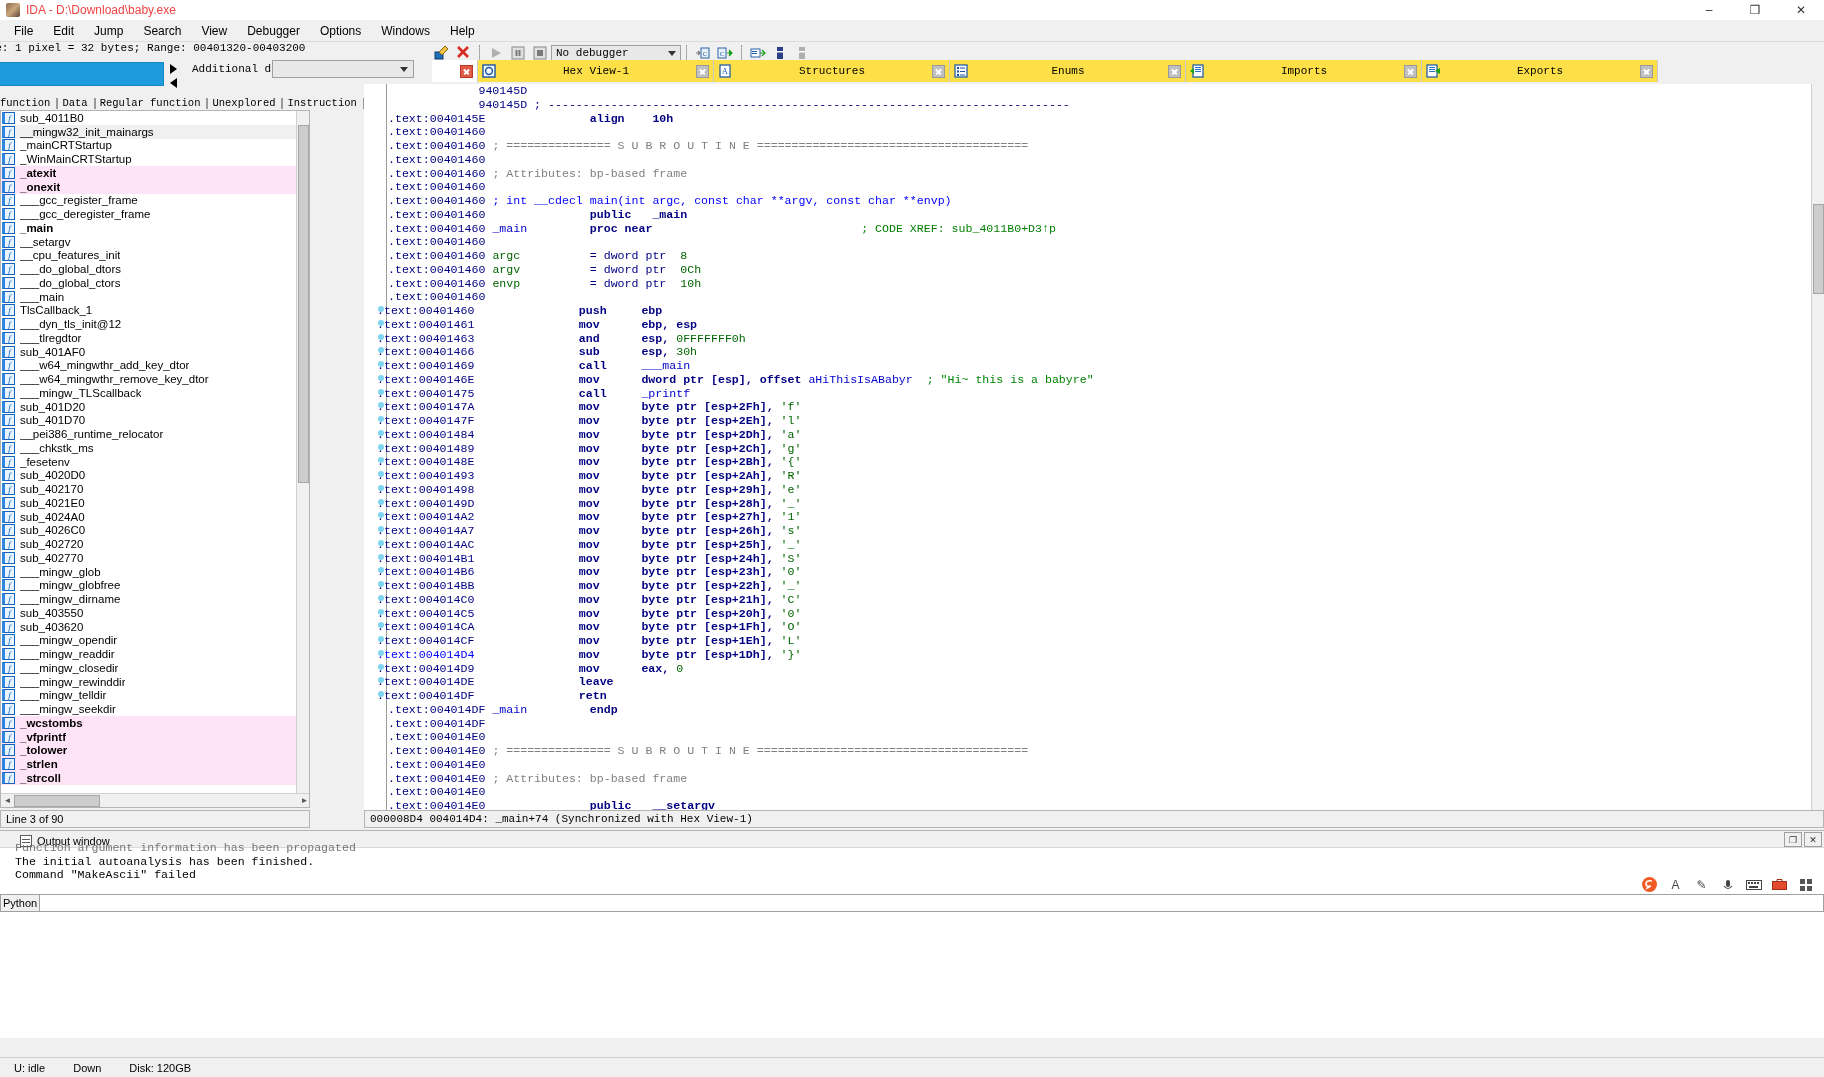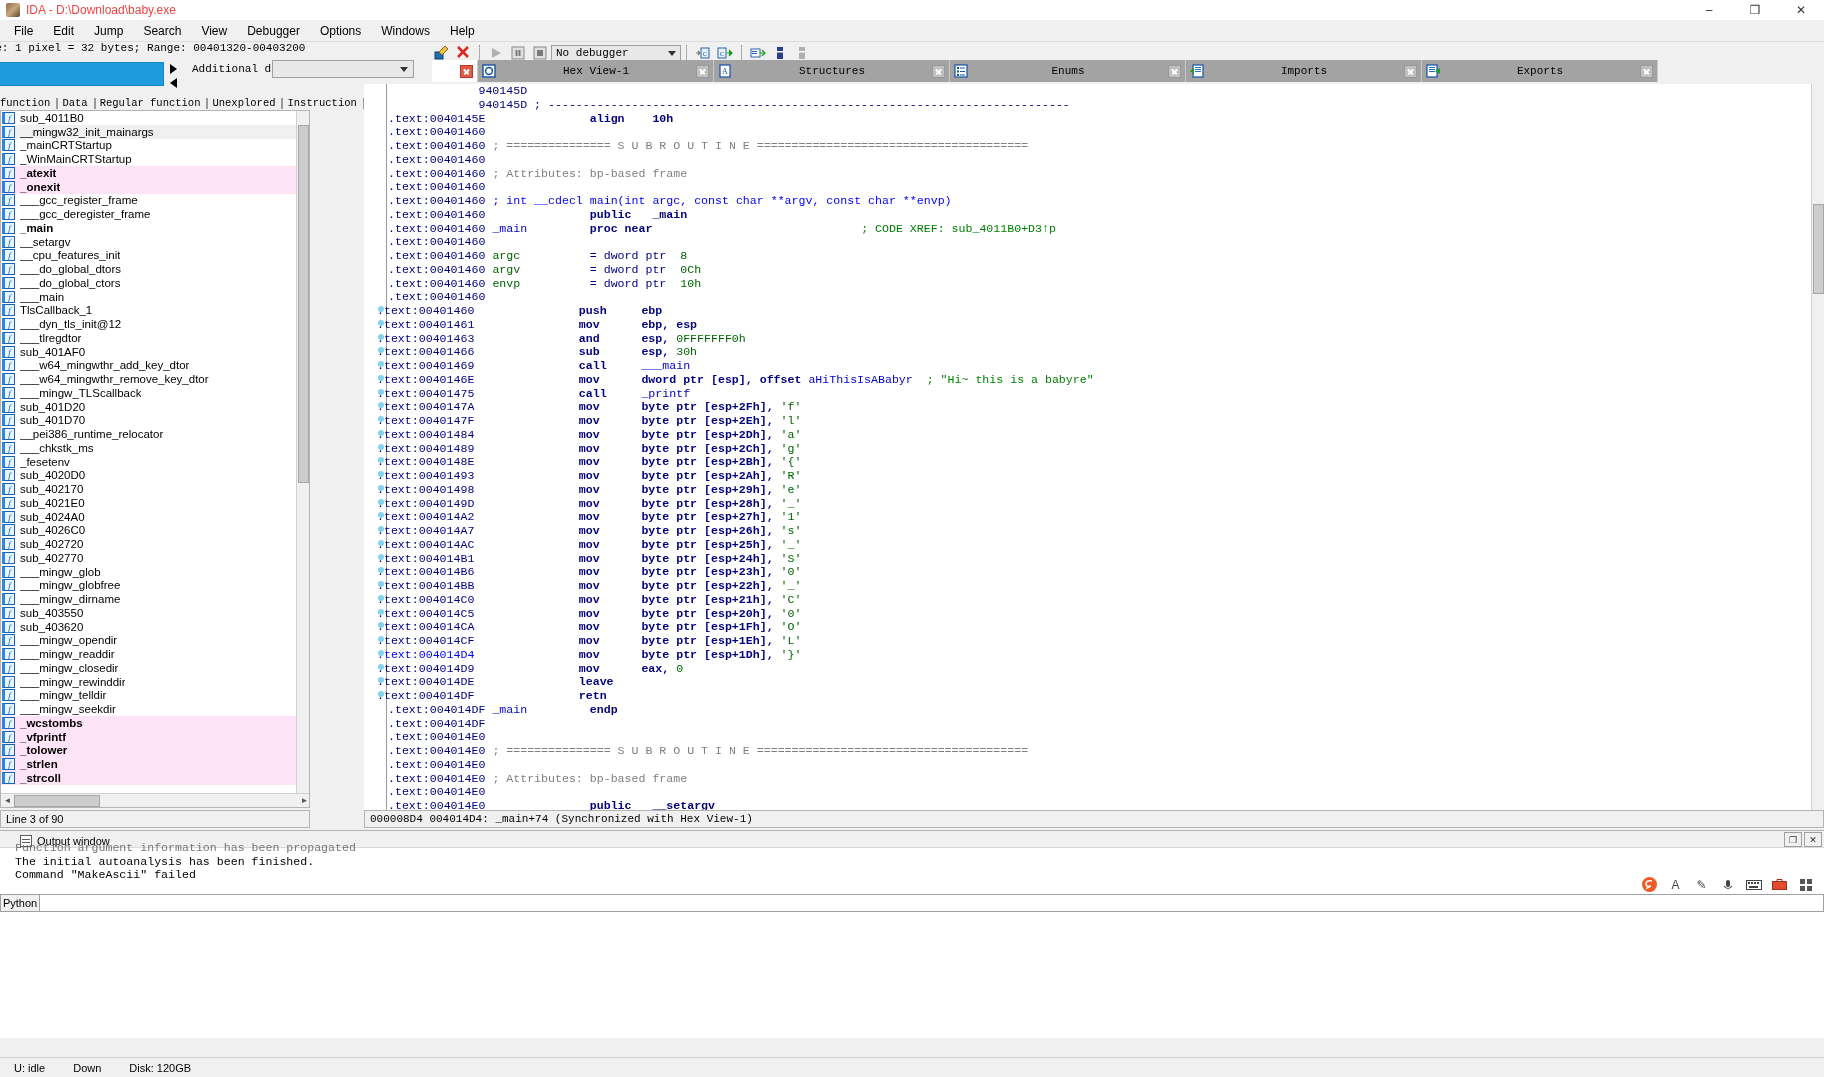--- a/index.html
+++ b/index.html
@@ -115,7 +115,7 @@
   }
   .tab {
     height:22px; display:flex; align-items:center;
-    border-right:1px solid #c8c8c8; background:#a3a3a3;
+    border-right:1px solid #c8c8c8; background:#fde047;
     padding:0 4px; position:relative;
   }
   .tab.active { background:#ffffff; }

